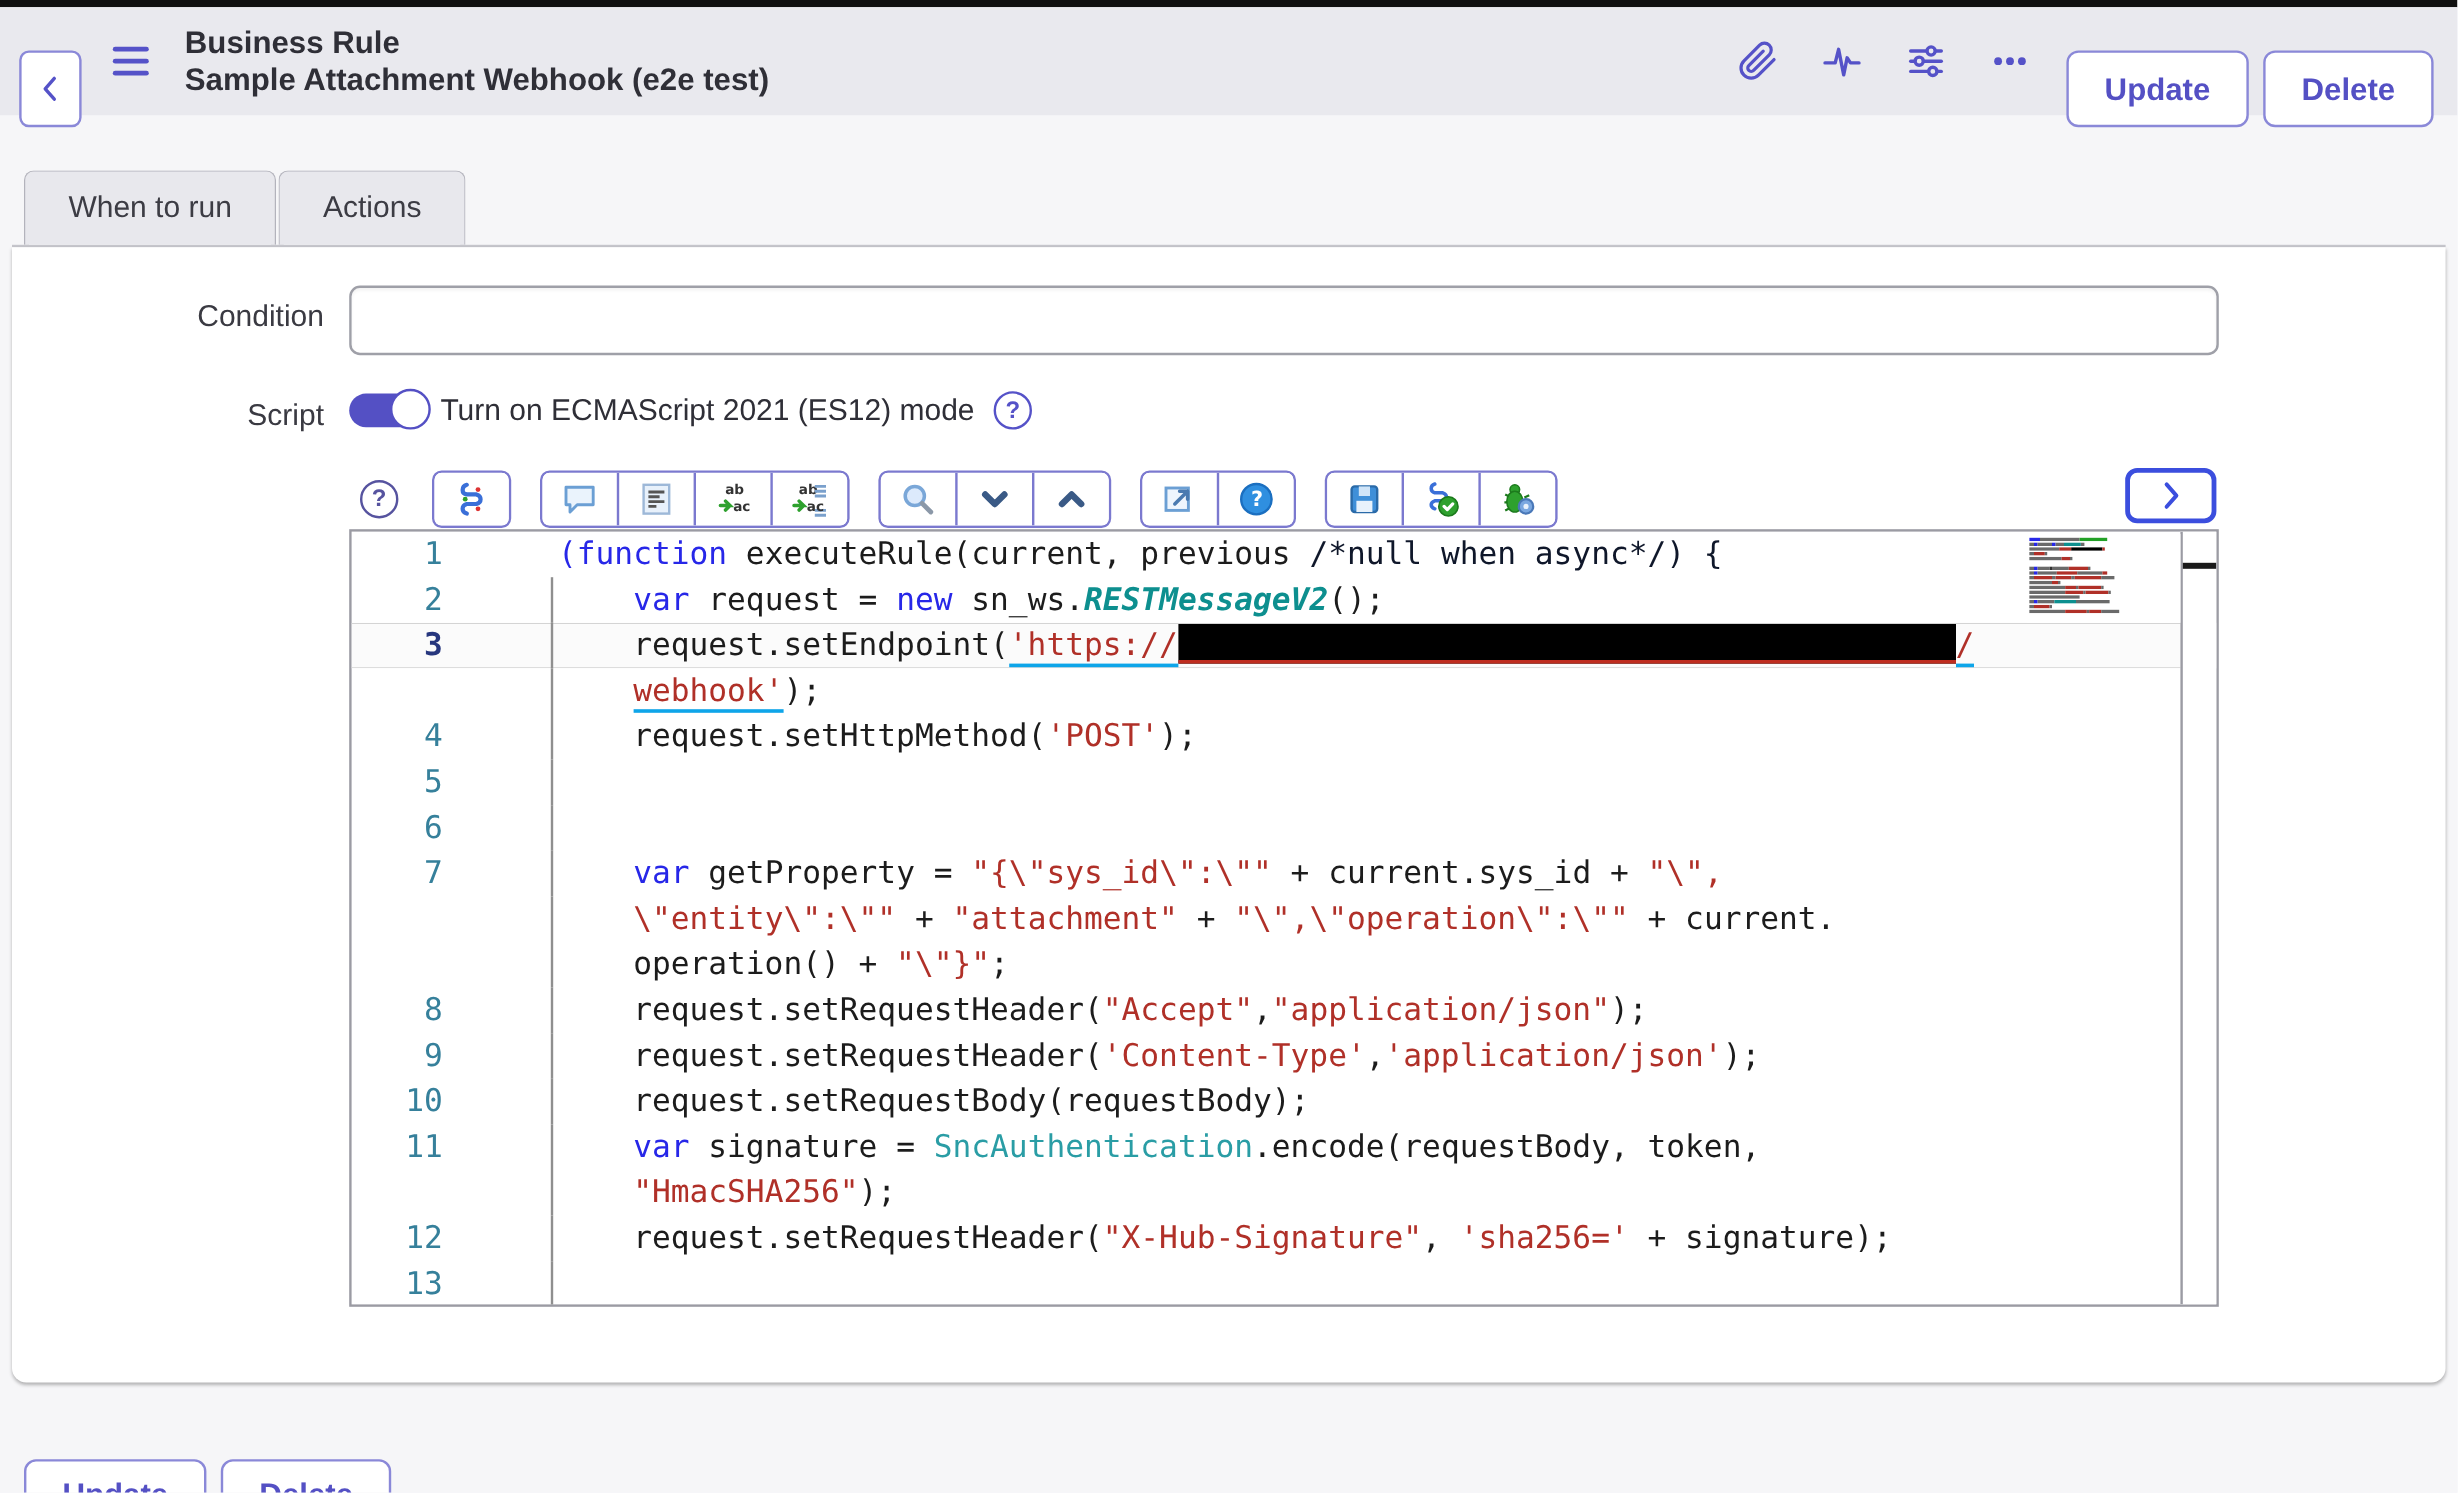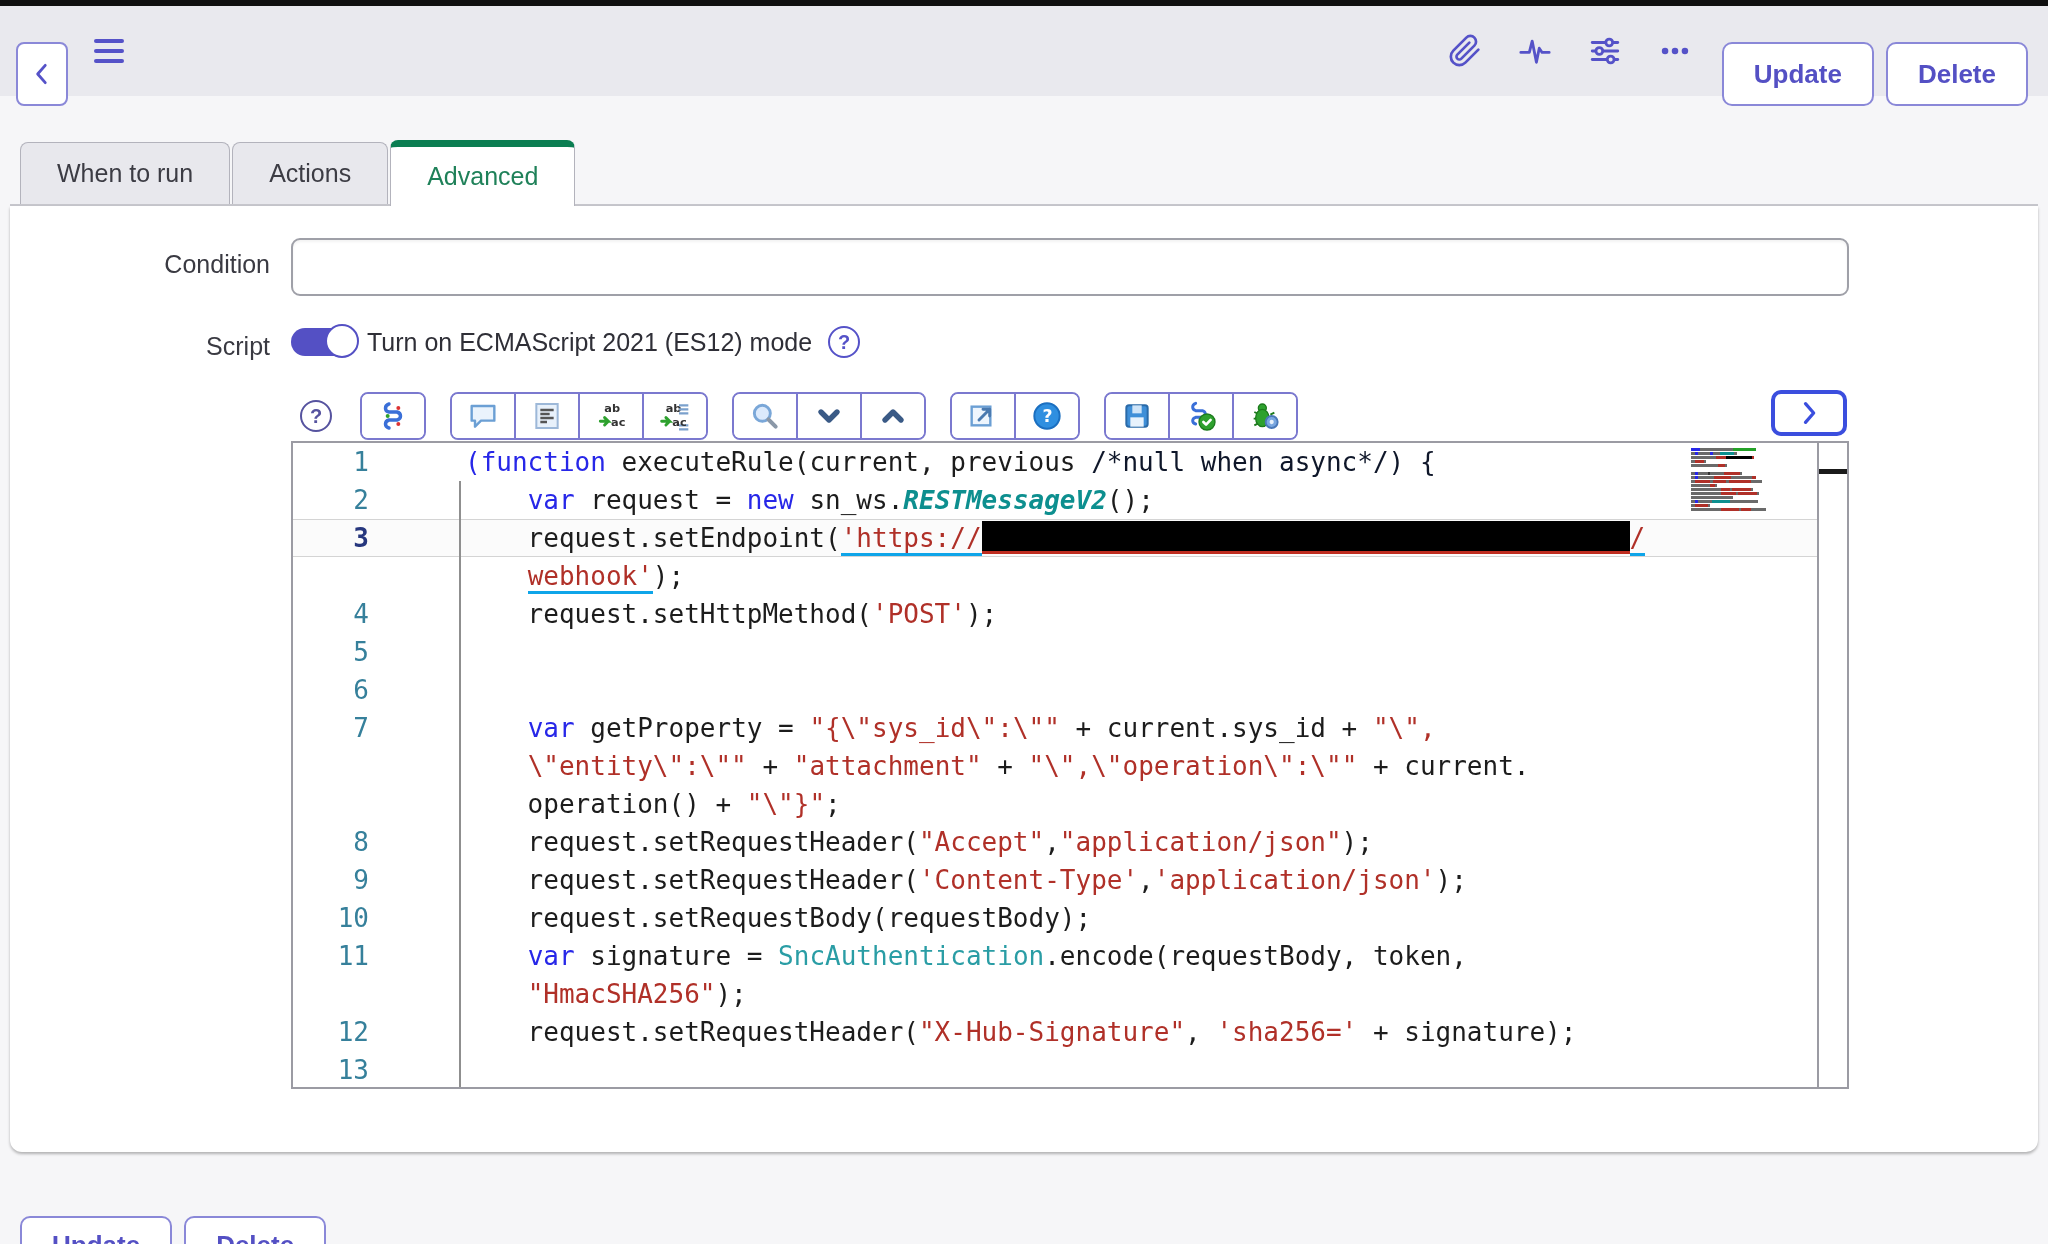--- a/index.html
+++ b/index.html
@@ -96,6 +96,10 @@
         <span></span>
         <span></span>
       </div>
+    <div id="titles">
+      <div class="t">Business Rule</div>
+      <div class="t">Sample Attachment Webhook (e2e test)</div>
+    </div>
     <div id="hdr-right">
       <span id="hdr-icons" style="display:flex;">
           <div class="hicon">

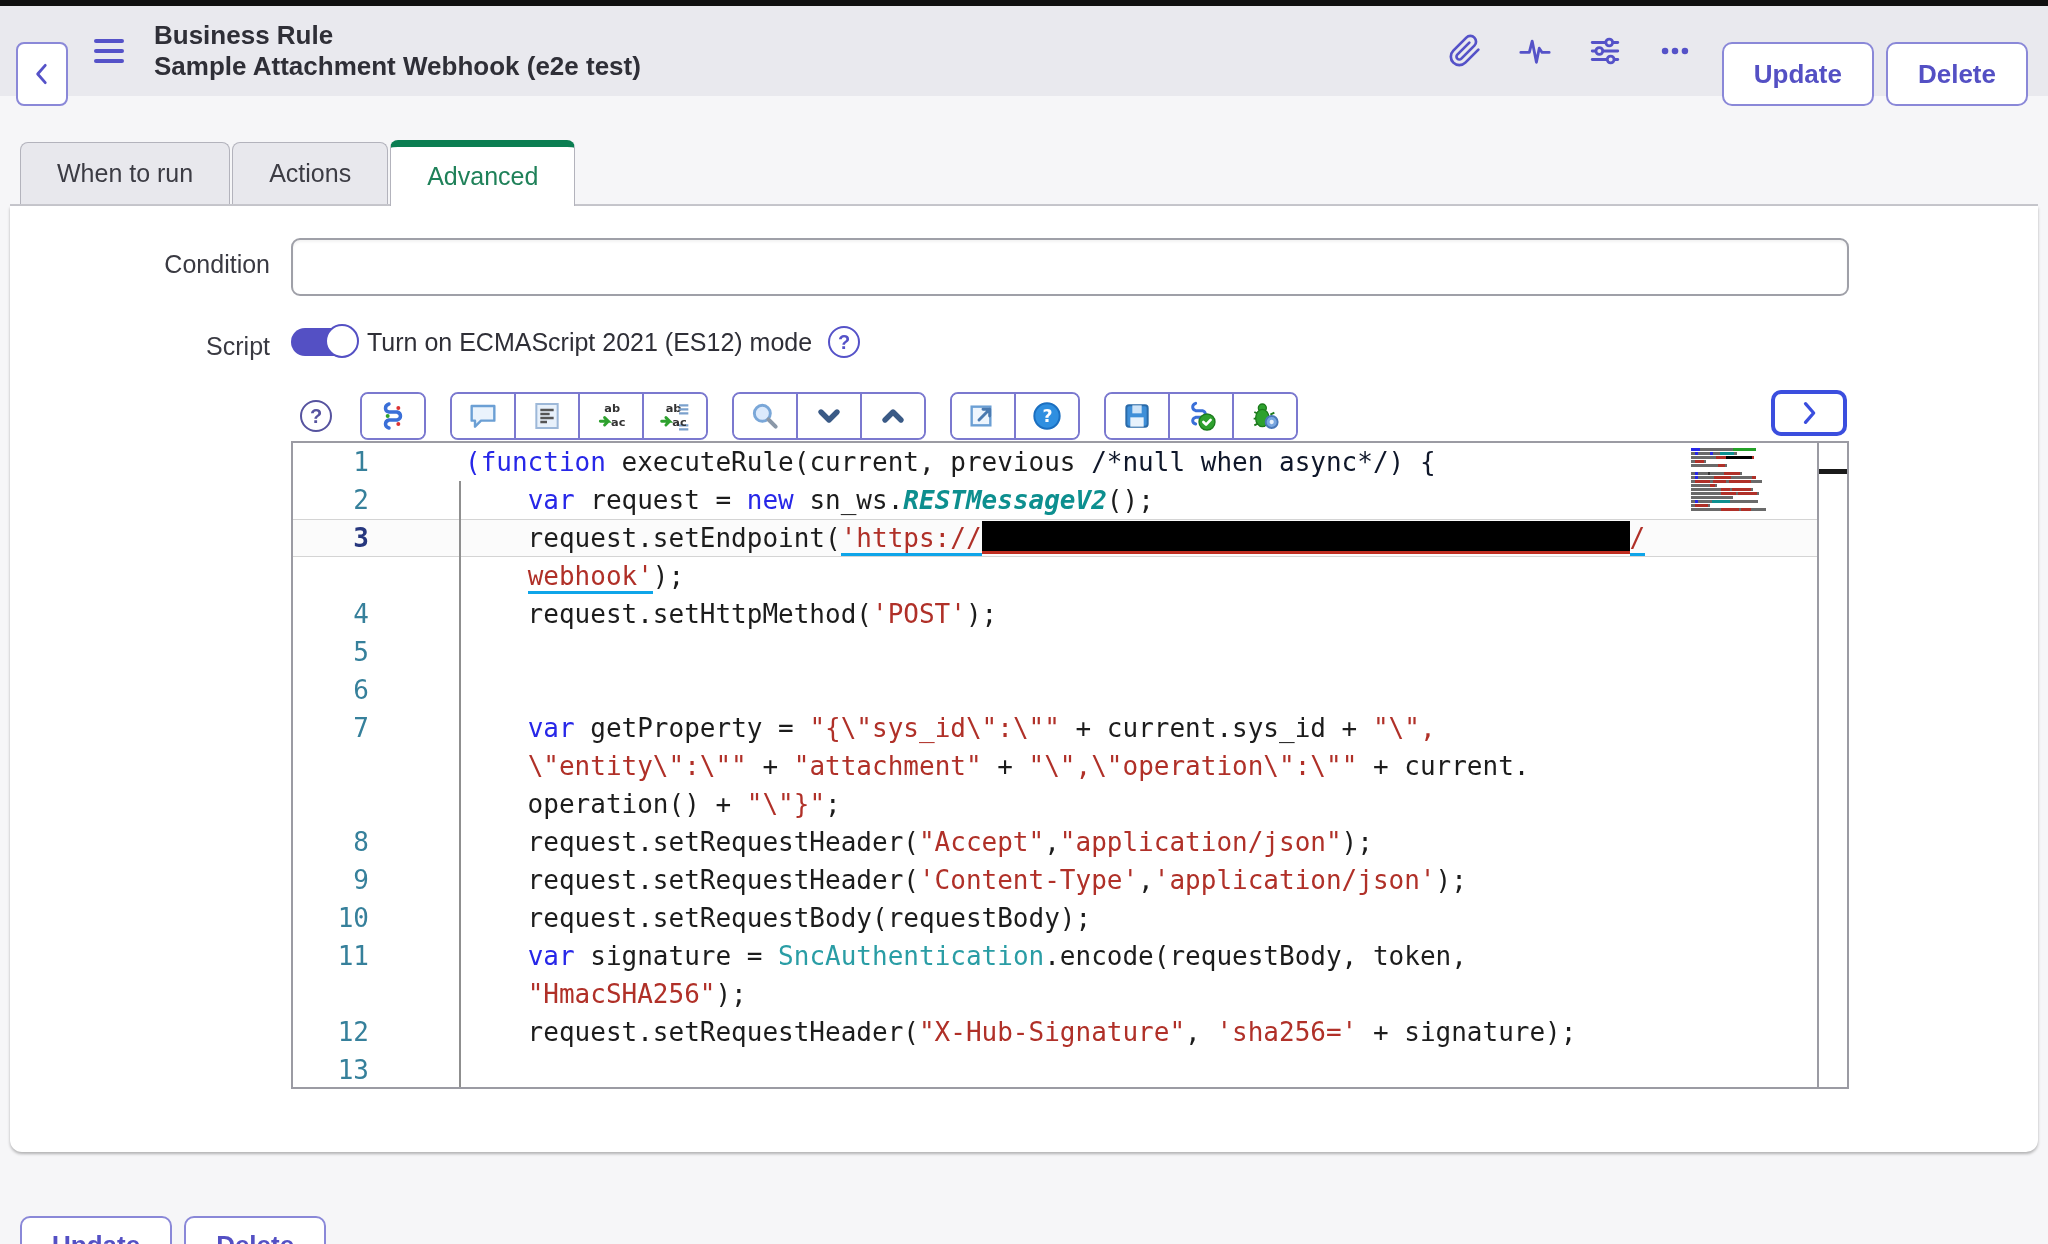--- a/index.html
+++ b/index.html
@@ -146,7 +146,6 @@
   <div id="tabs">
       <div class="tab">When to run</div>
       <div class="tab">Actions</div>
-      <div class="tab active">Advanced</div>
     </div>
 
   <div id="card"></div>

